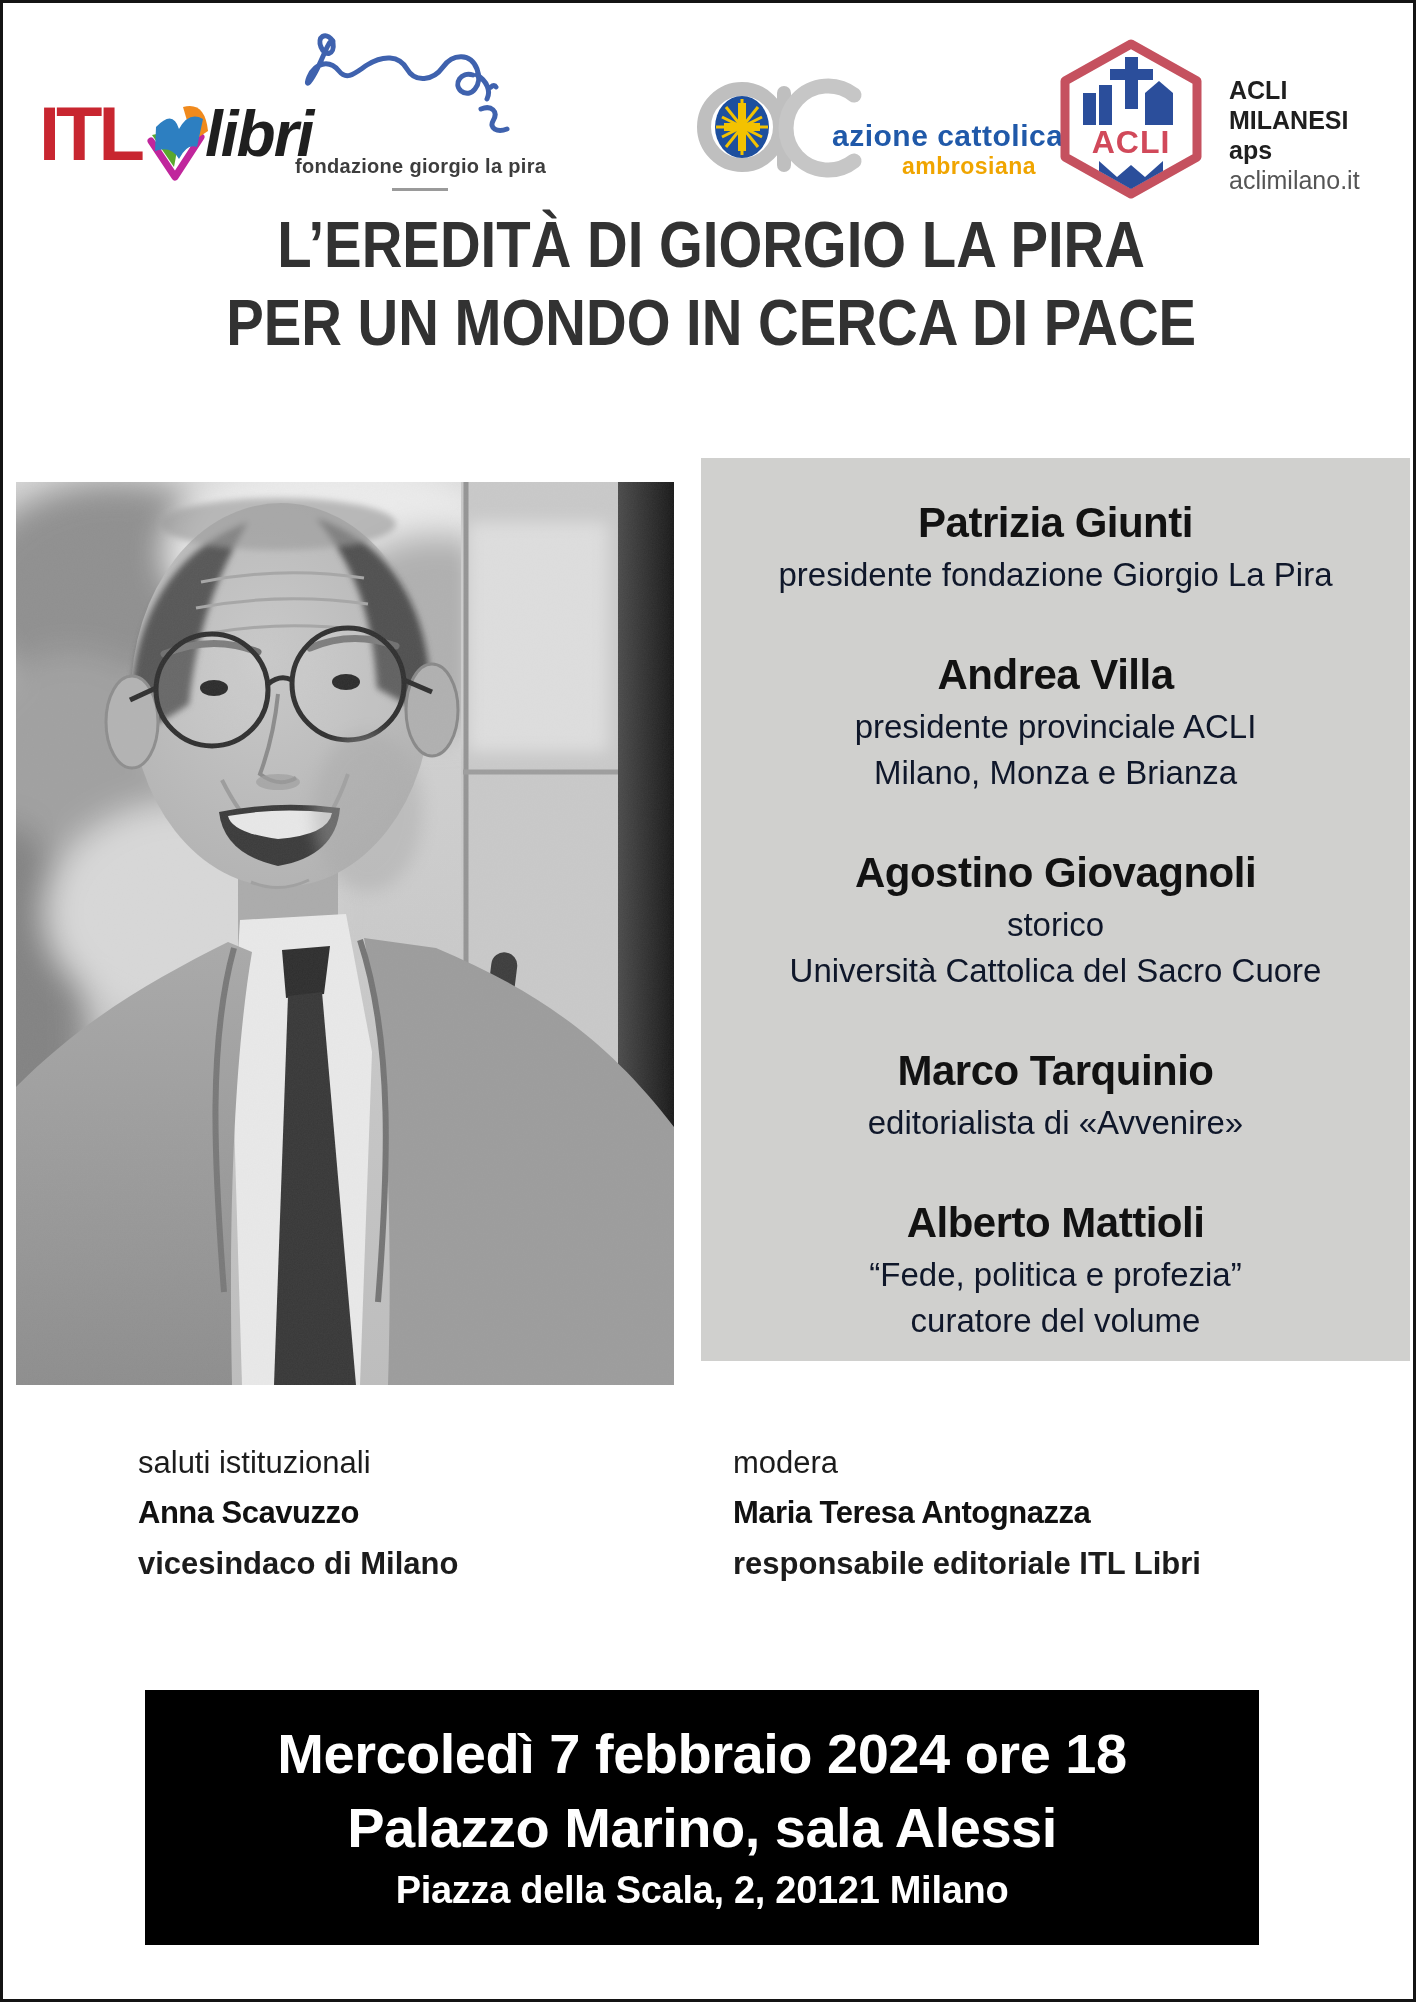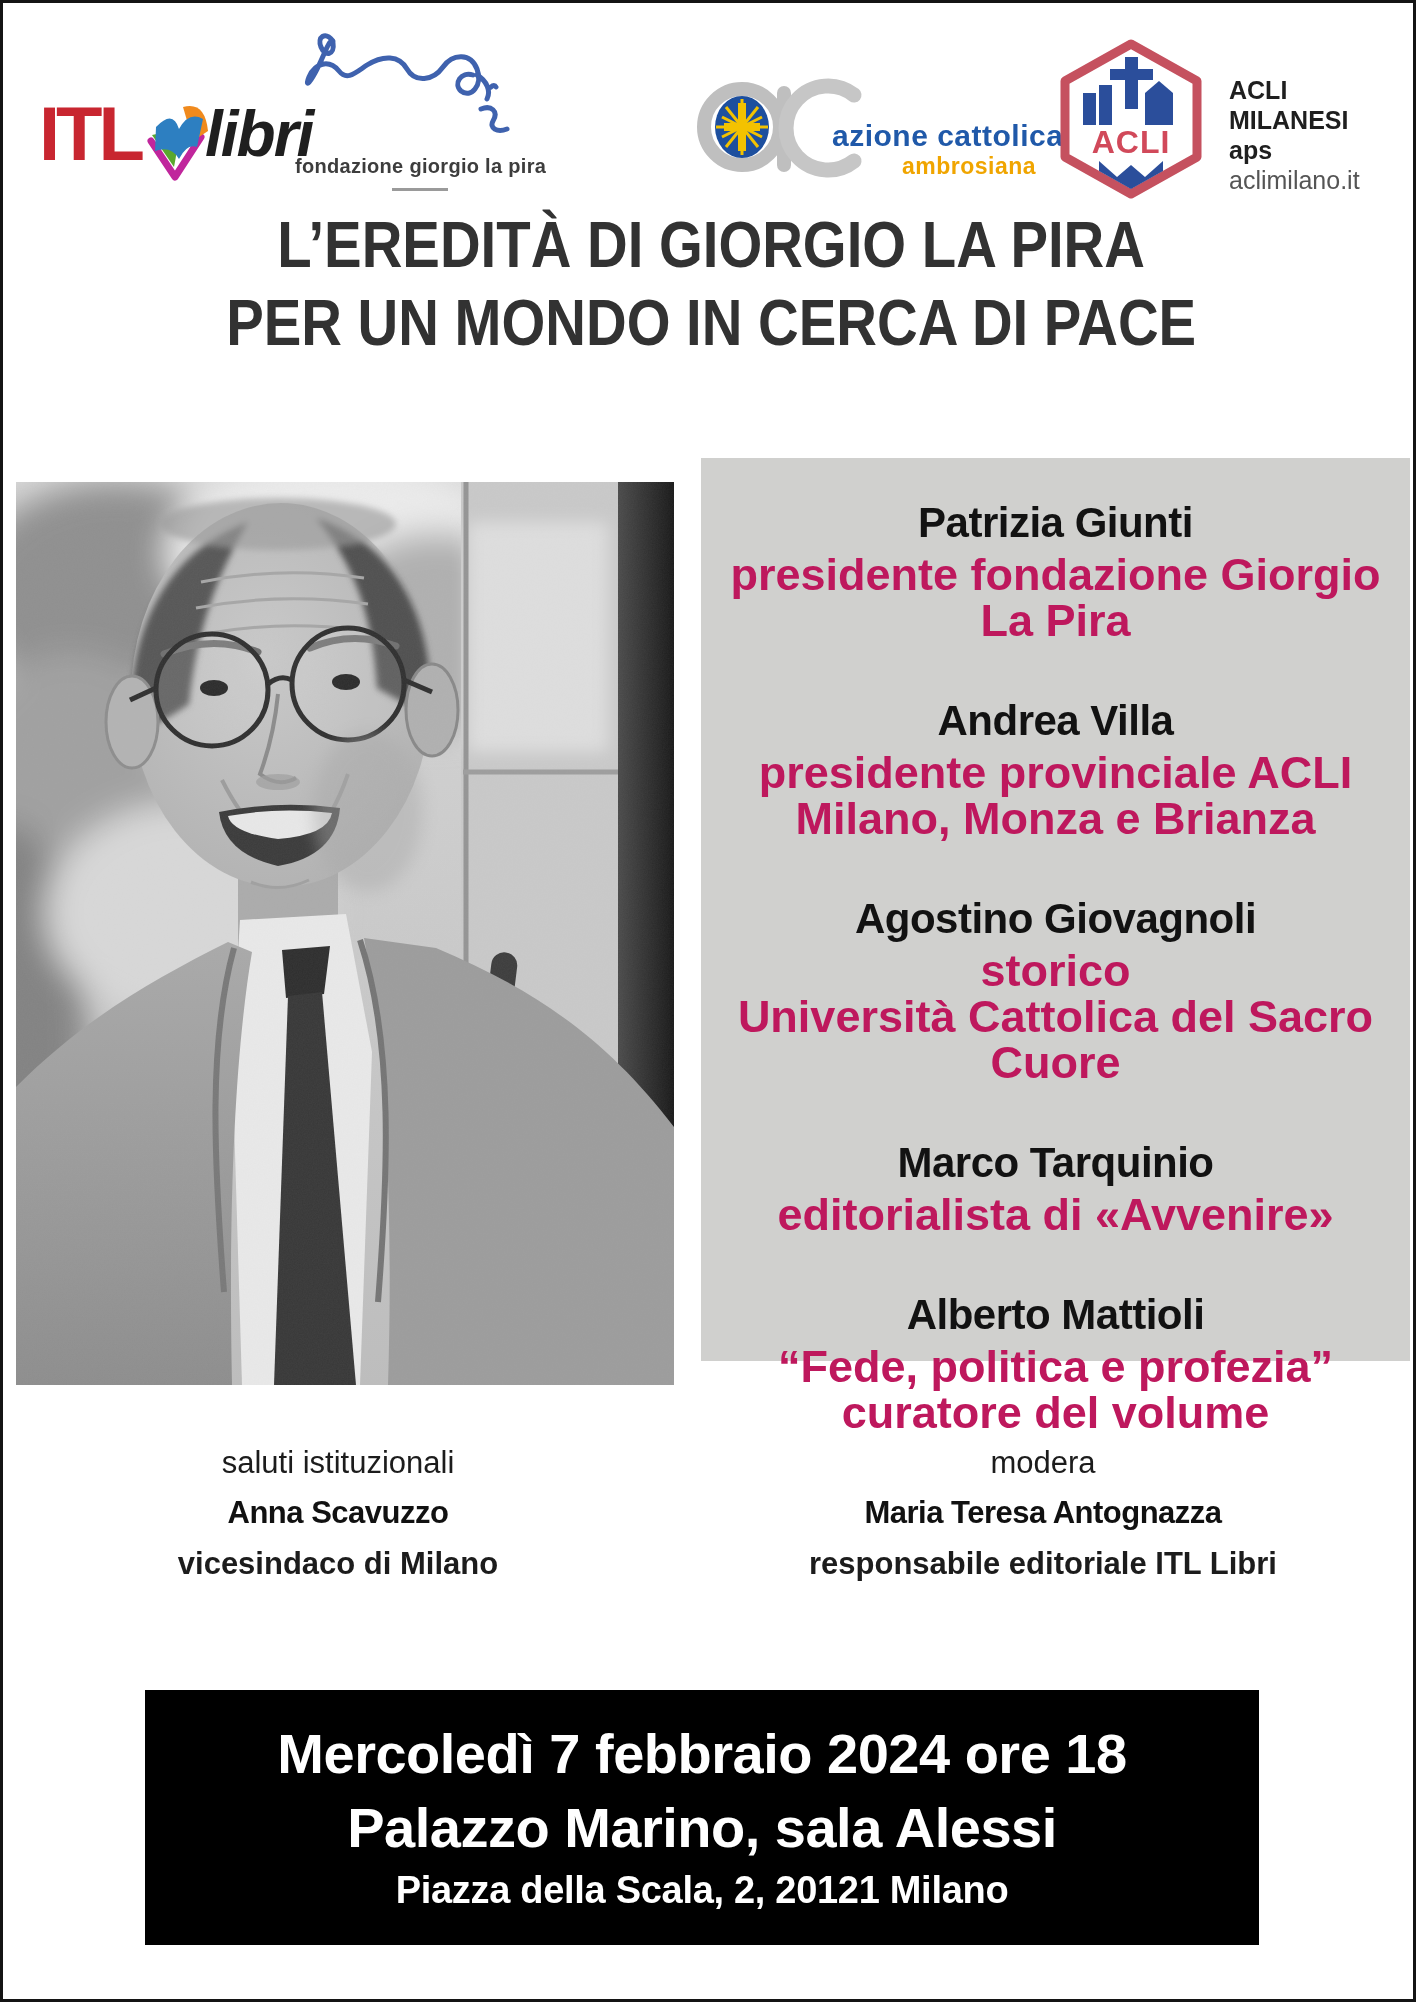--- a/index.html
+++ b/index.html
@@ -38,7 +38,7 @@
     padding:36px 14px 16px; gap:48px; text-align:center;
   }
   .speaker-name { font-size:42px; font-weight:700; color:#121212; line-height:58px; letter-spacing:-0.5px; }
-  .speaker-role { font-size:45px; font-weight:700; color:#be185d; line-height:46px; }
+  .speaker-role { font-size:33px; font-weight:400; color:#0f172a; line-height:46px; }
   
   .person-col { position:absolute; text-align:center; }
   #greetings { left:135px; top:1438px; width:400px; }

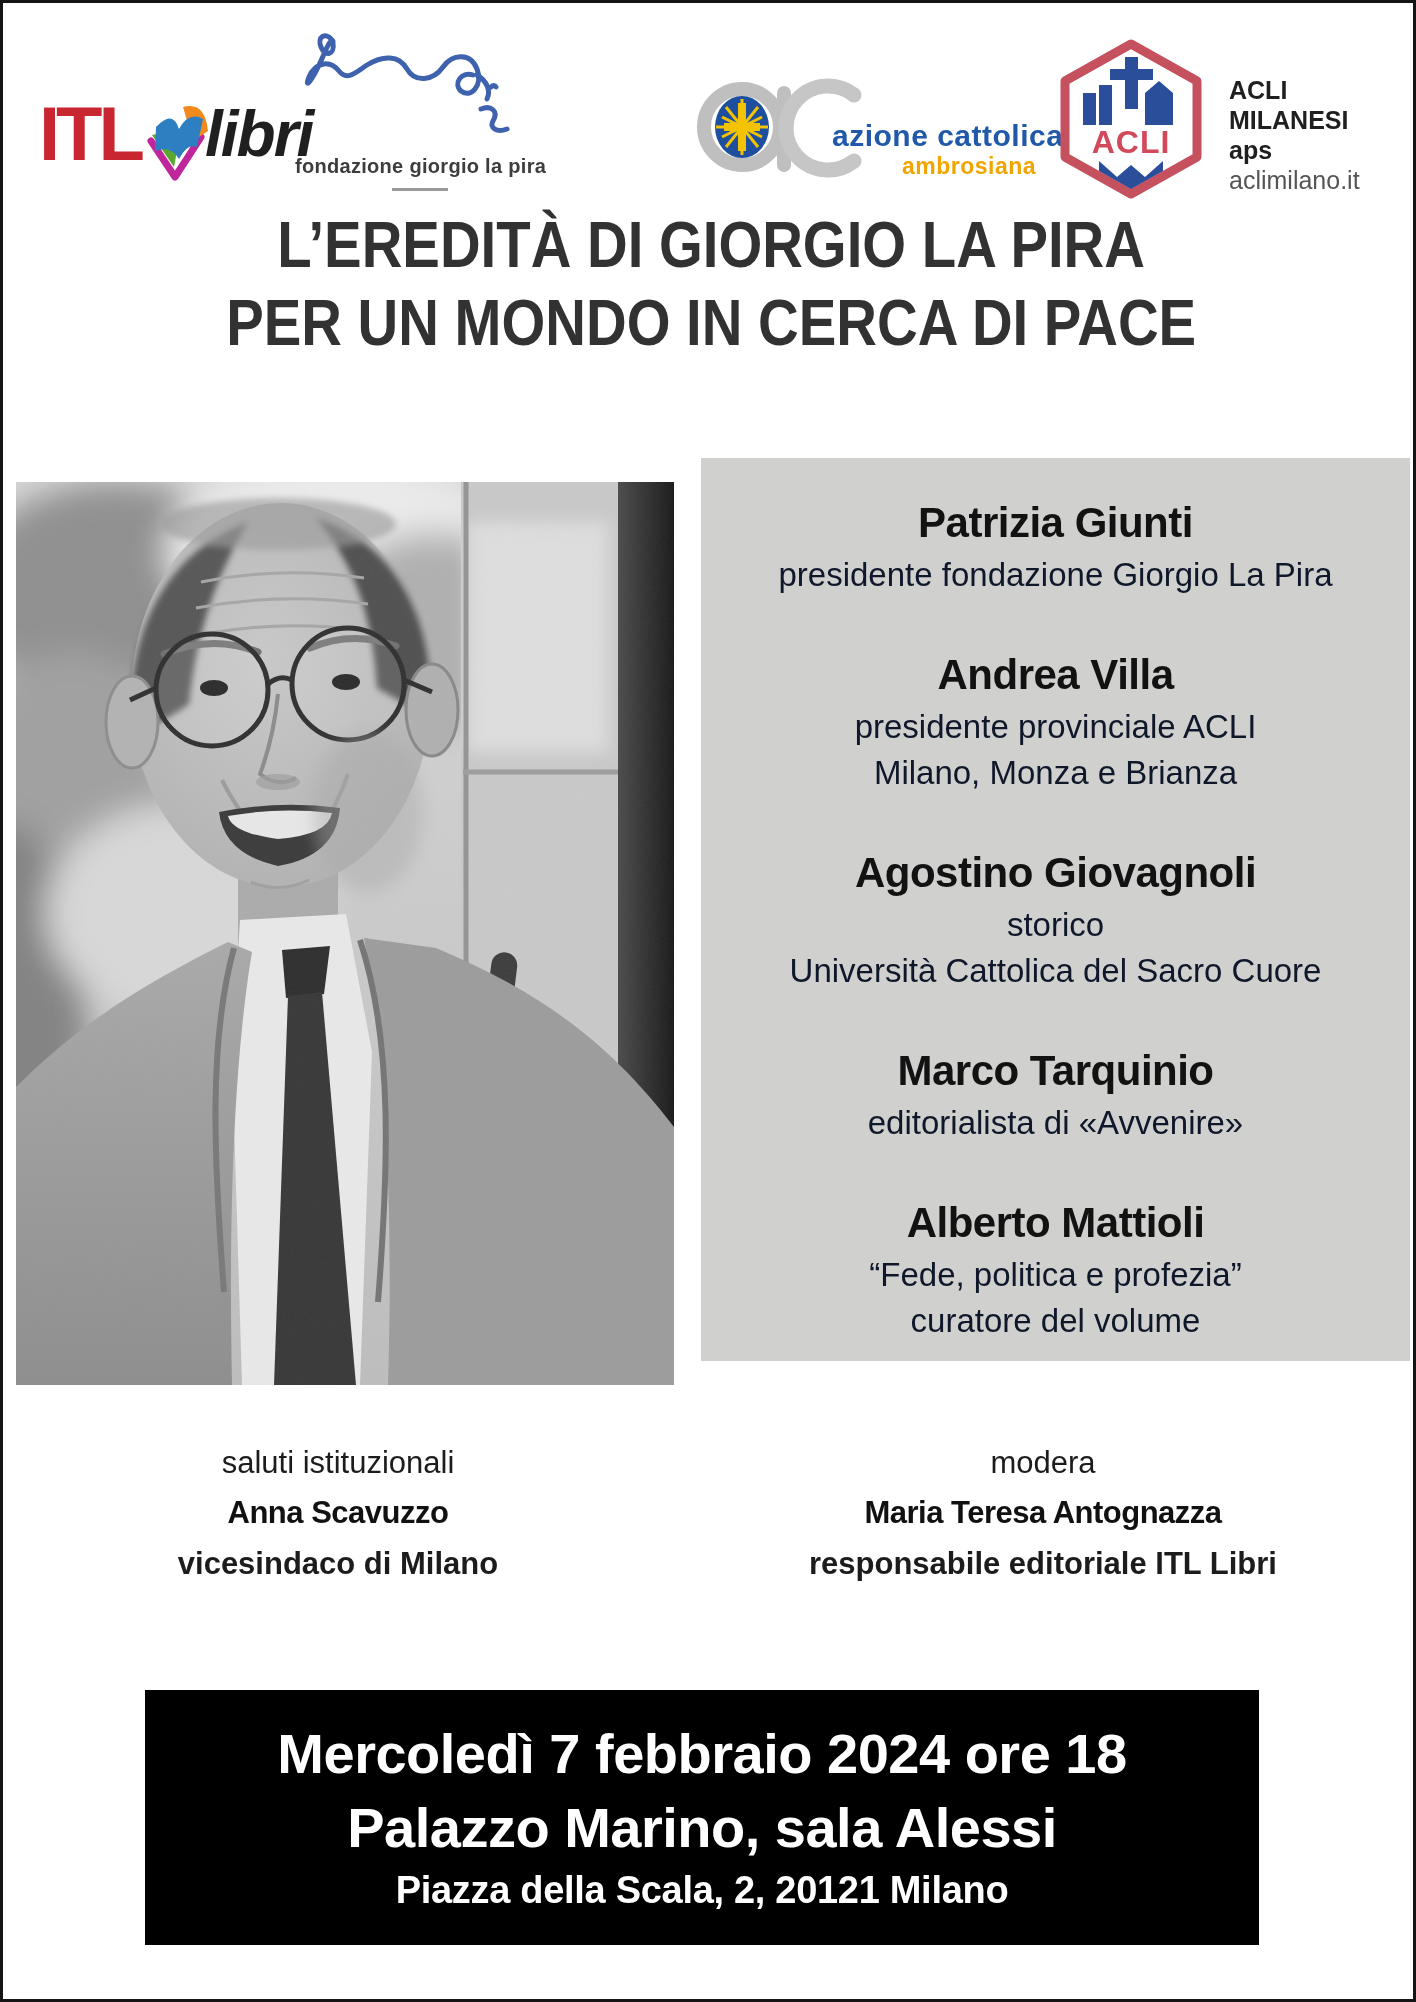--- a/index.html
+++ b/index.html
@@ -40,7 +40,7 @@
   .speaker-name { font-size:42px; font-weight:700; color:#121212; line-height:58px; letter-spacing:-0.5px; }
   .speaker-role { font-size:33px; font-weight:400; color:#0f172a; line-height:46px; }
   
-  .person-col { position:absolute; text-align:center; }
+  .person-col { position:absolute; }
   #greetings { left:135px; top:1438px; width:400px; }
   #moderator { left:730px; top:1438px; width:620px; }
   .col-label { font-size:31px; font-weight:400; color:#1c1c1c; line-height:44px; }

